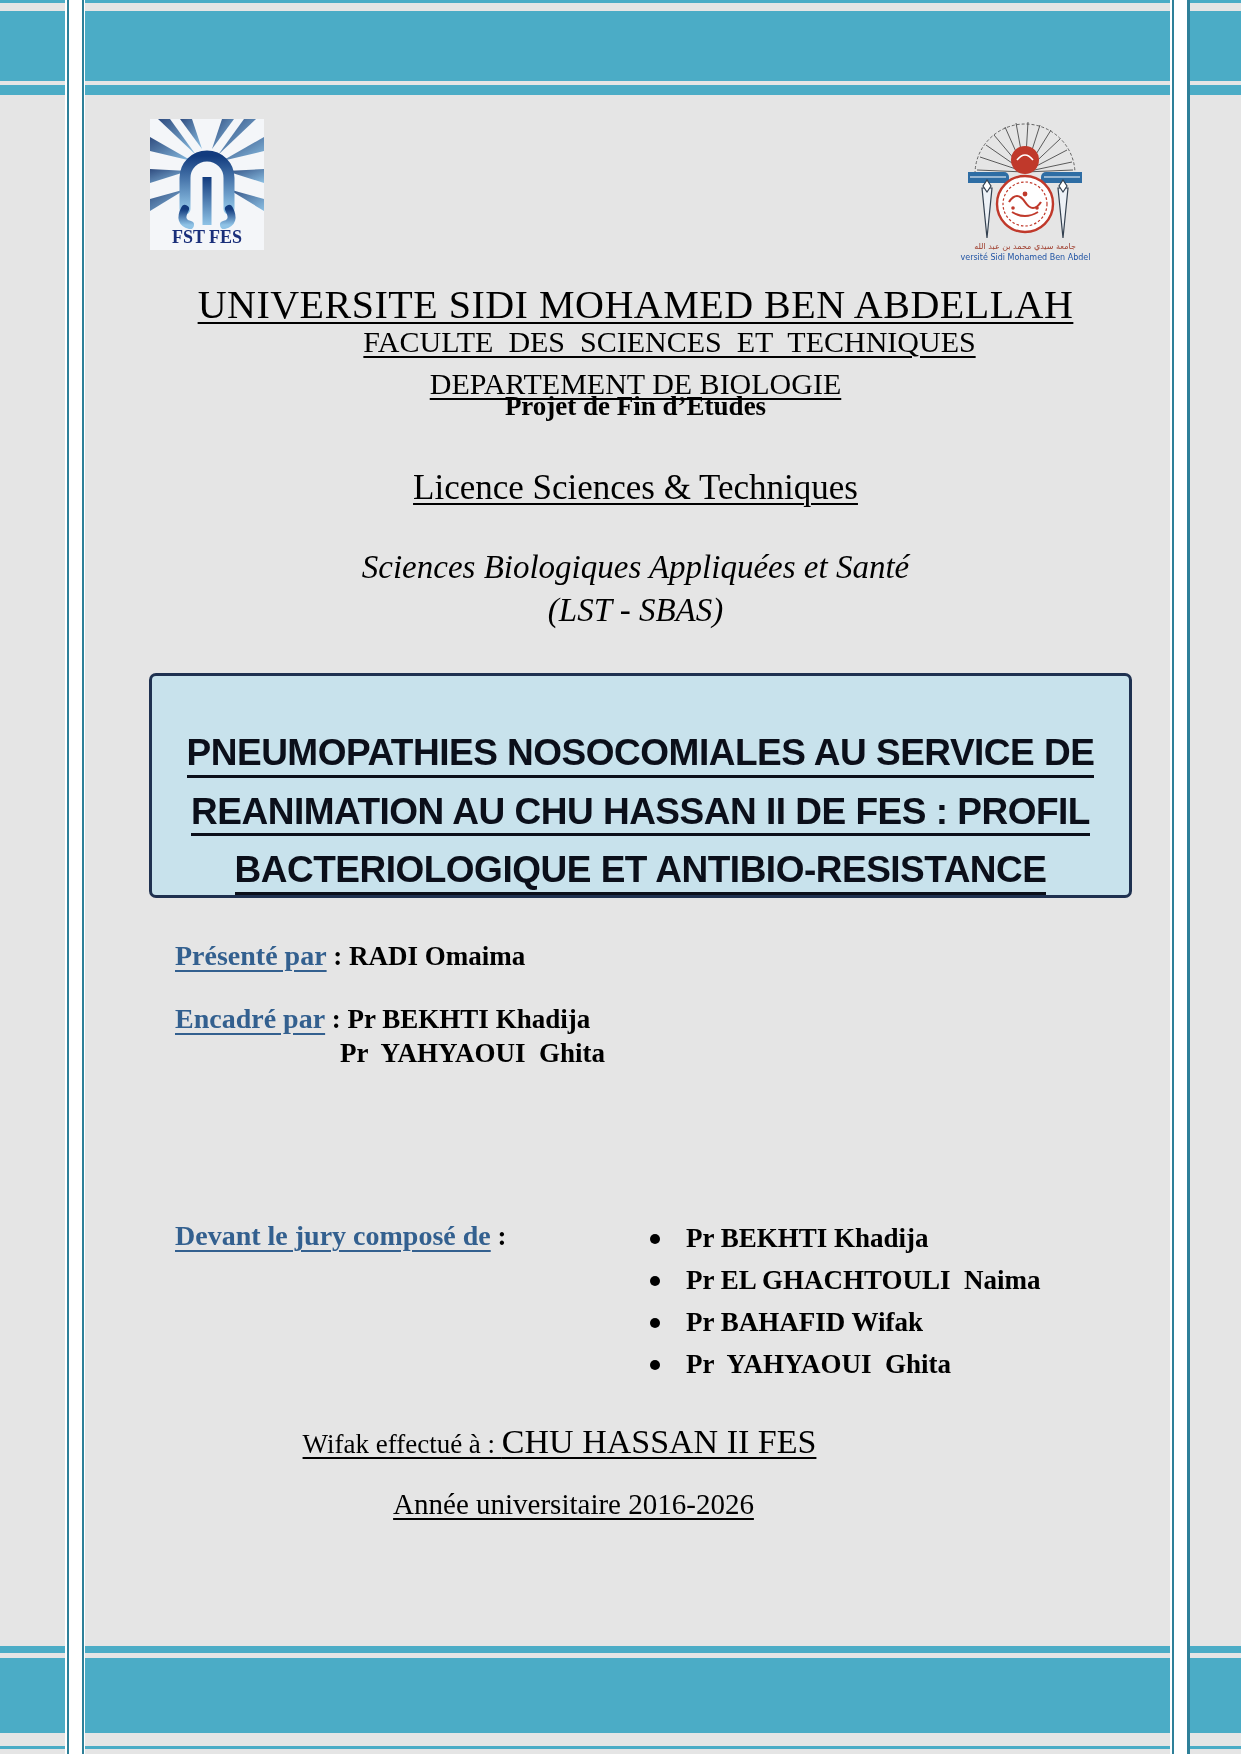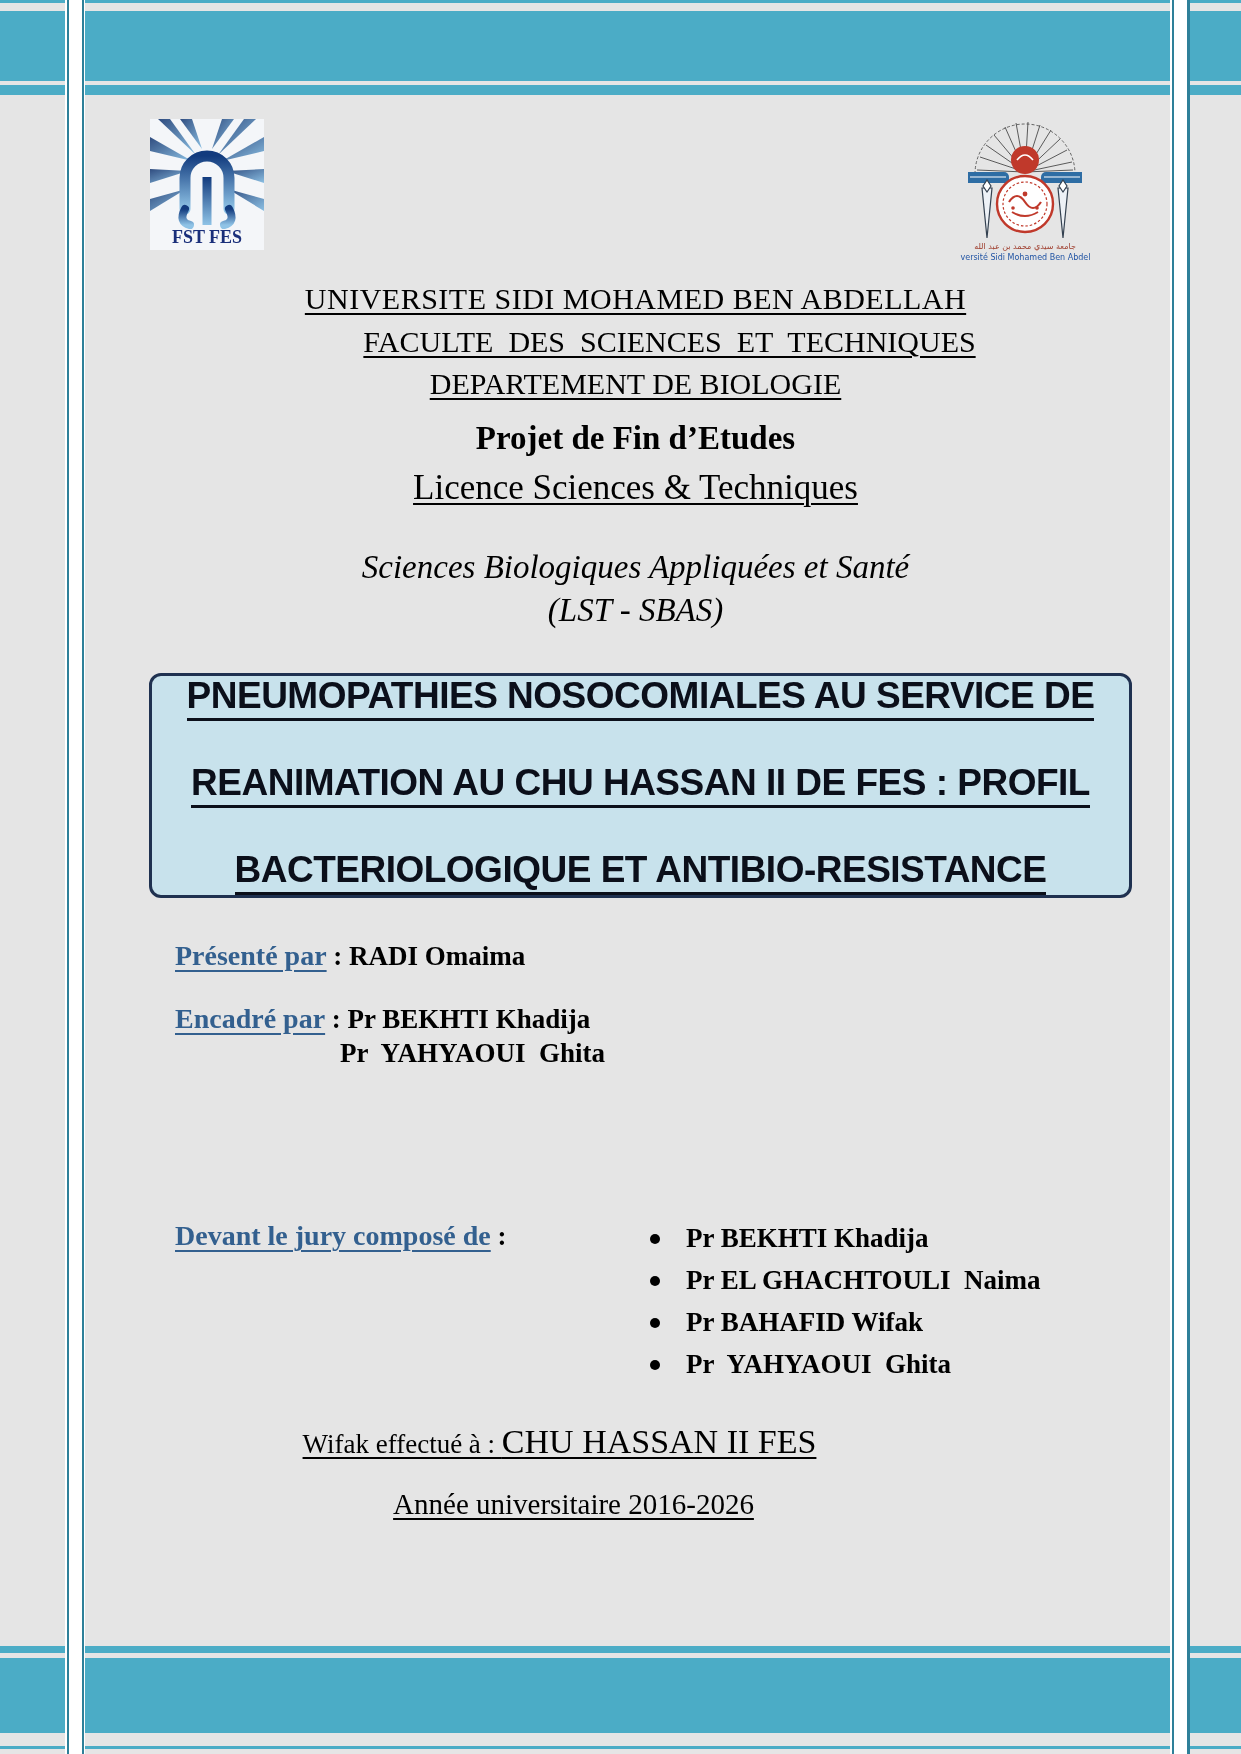--- a/index.html
+++ b/index.html
@@ -37,7 +37,7 @@
   
   .ccol{position:absolute;left:84px;width:1103px;text-align:center;line-height:1.15;}
   .u{text-decoration:underline;text-decoration-thickness:2px;text-underline-offset:4px;}
-  .hdr1{top:282px;font-size:30px;letter-spacing:.5px;}
+  .hdr1{top:282px;font-size:40px;letter-spacing:.5px;}
   .hdr2{top:325px;font-size:30px;white-space:pre;padding-left:34px;}
   .hdr3{top:367px;font-size:30px;}
   .hdr4{top:420px;font-size:33px;font-weight:bold;text-align:center;}

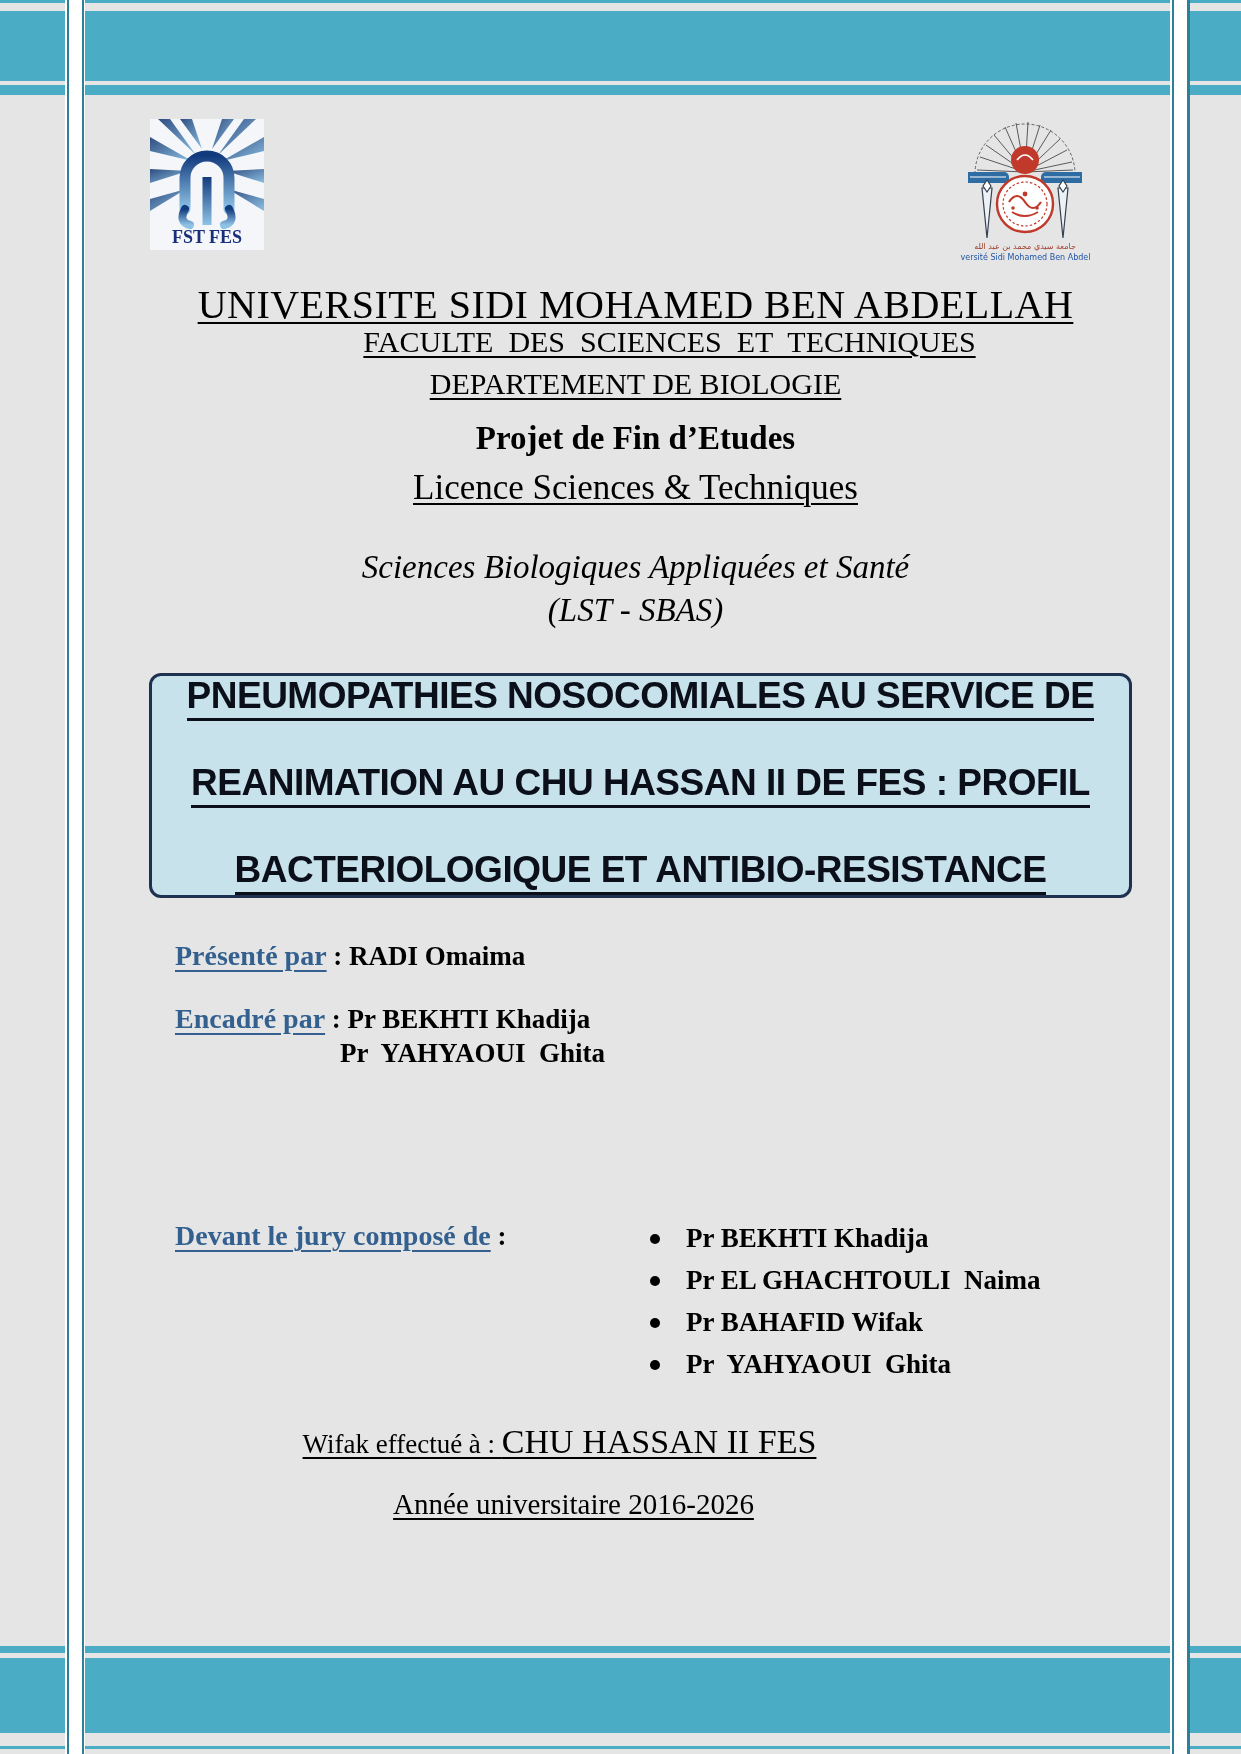--- a/index.html
+++ b/index.html
@@ -40,7 +40,7 @@
   .hdr1{top:282px;font-size:40px;letter-spacing:.5px;}
   .hdr2{top:325px;font-size:30px;white-space:pre;padding-left:34px;}
   .hdr3{top:367px;font-size:30px;}
-  .hdr4{top:420px;font-size:33px;font-weight:bold;text-align:center;}
+  .hdr4{top:391px;font-size:27px;font-weight:bold;text-align:center;}
   .degree{top:468px;font-size:35px;}
   .spec{top:549px;font-size:33px;font-style:italic;}
   .abbrev{top:592px;font-size:33px;font-style:italic;text-align:center;}

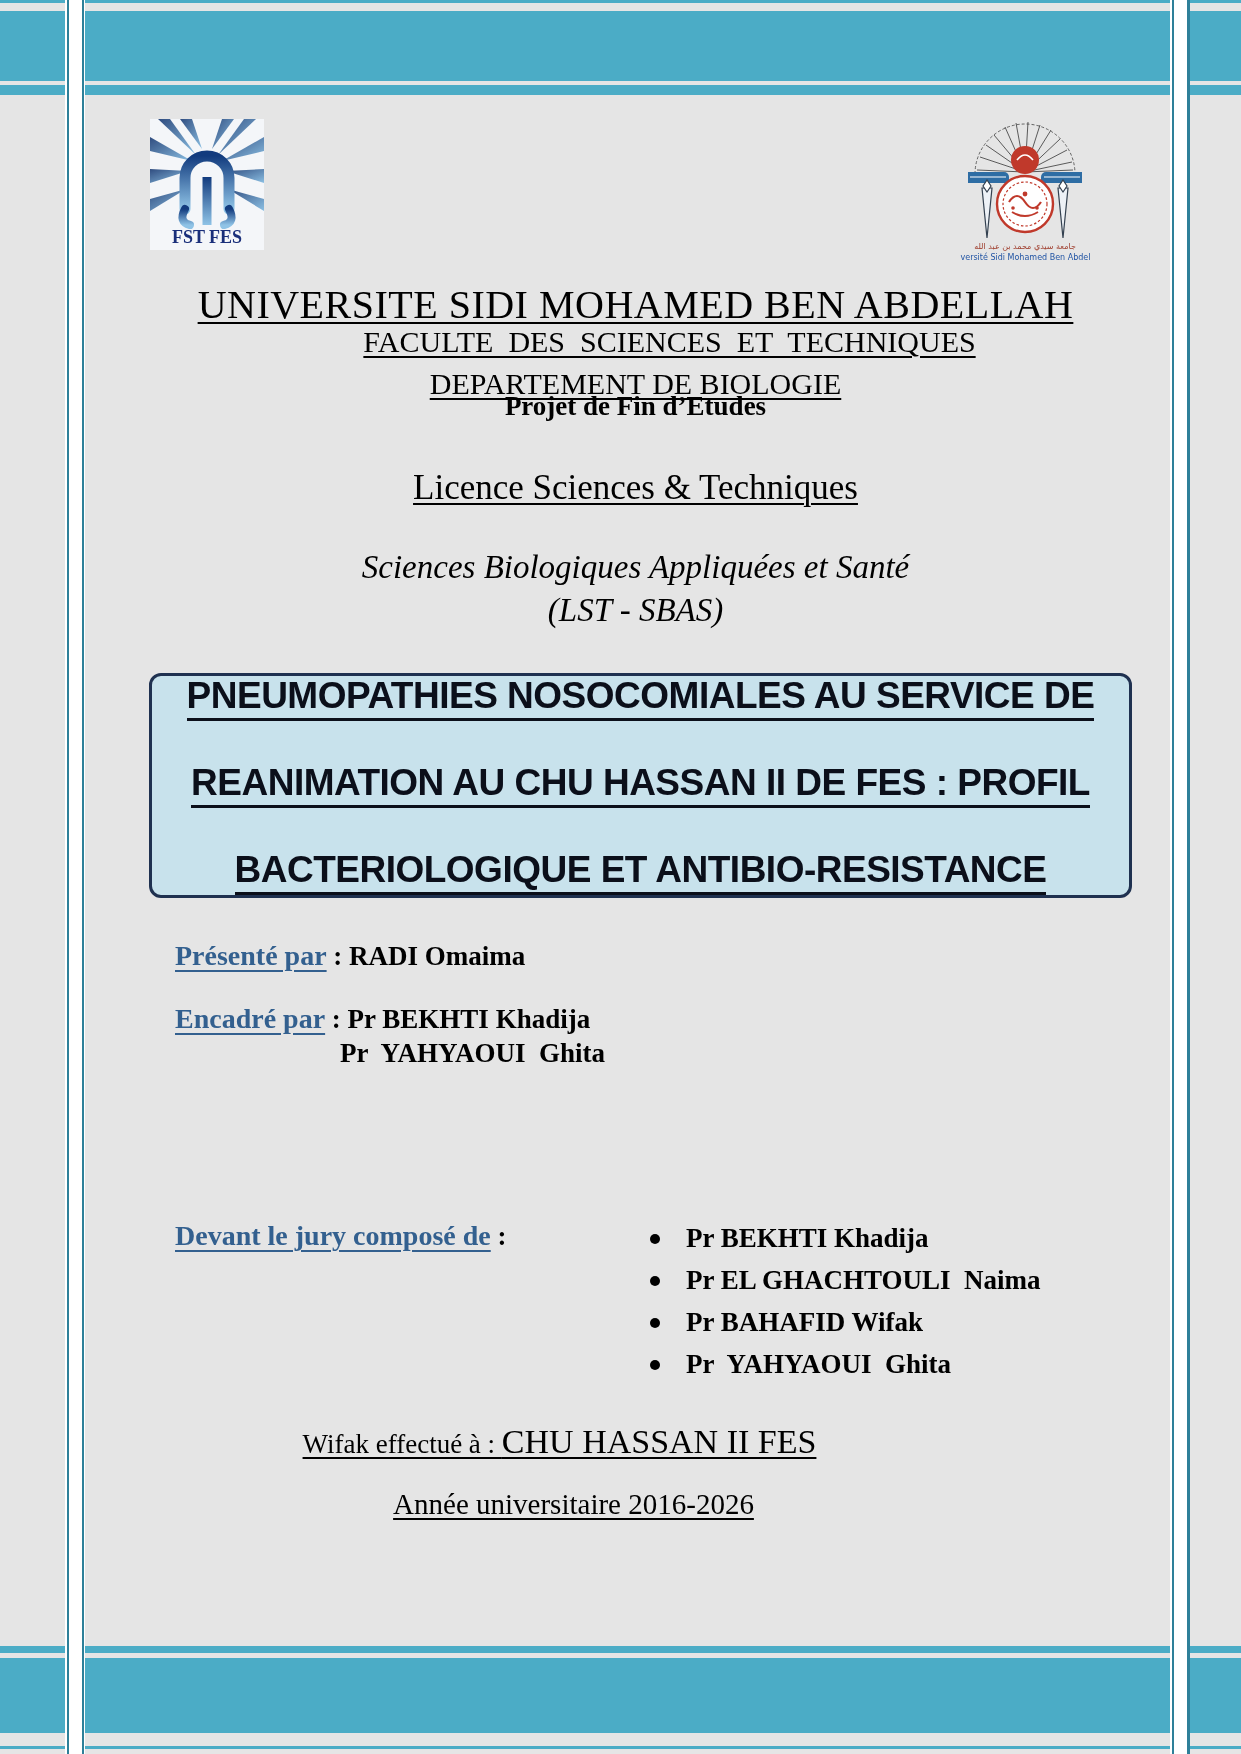--- a/index.html
+++ b/index.html
@@ -47,8 +47,8 @@
   
   .title-box{
     position:absolute;left:149px;top:673px;width:983px;height:225px;
-    background:var(--box-fill);border:3px solid var(--box-border);border-radius:12px;
-    display:flex;flex-direction:column;align-items:center;justify-content:space-between;
+    background:var(--box-fill);border:3px solid var(--box-border);border-radius:7px;
+    display:flex;flex-direction:column;align-items:center;justify-content:flex-end;
     gap:14px;box-sizing:border-box;
   }
   .title-line{

